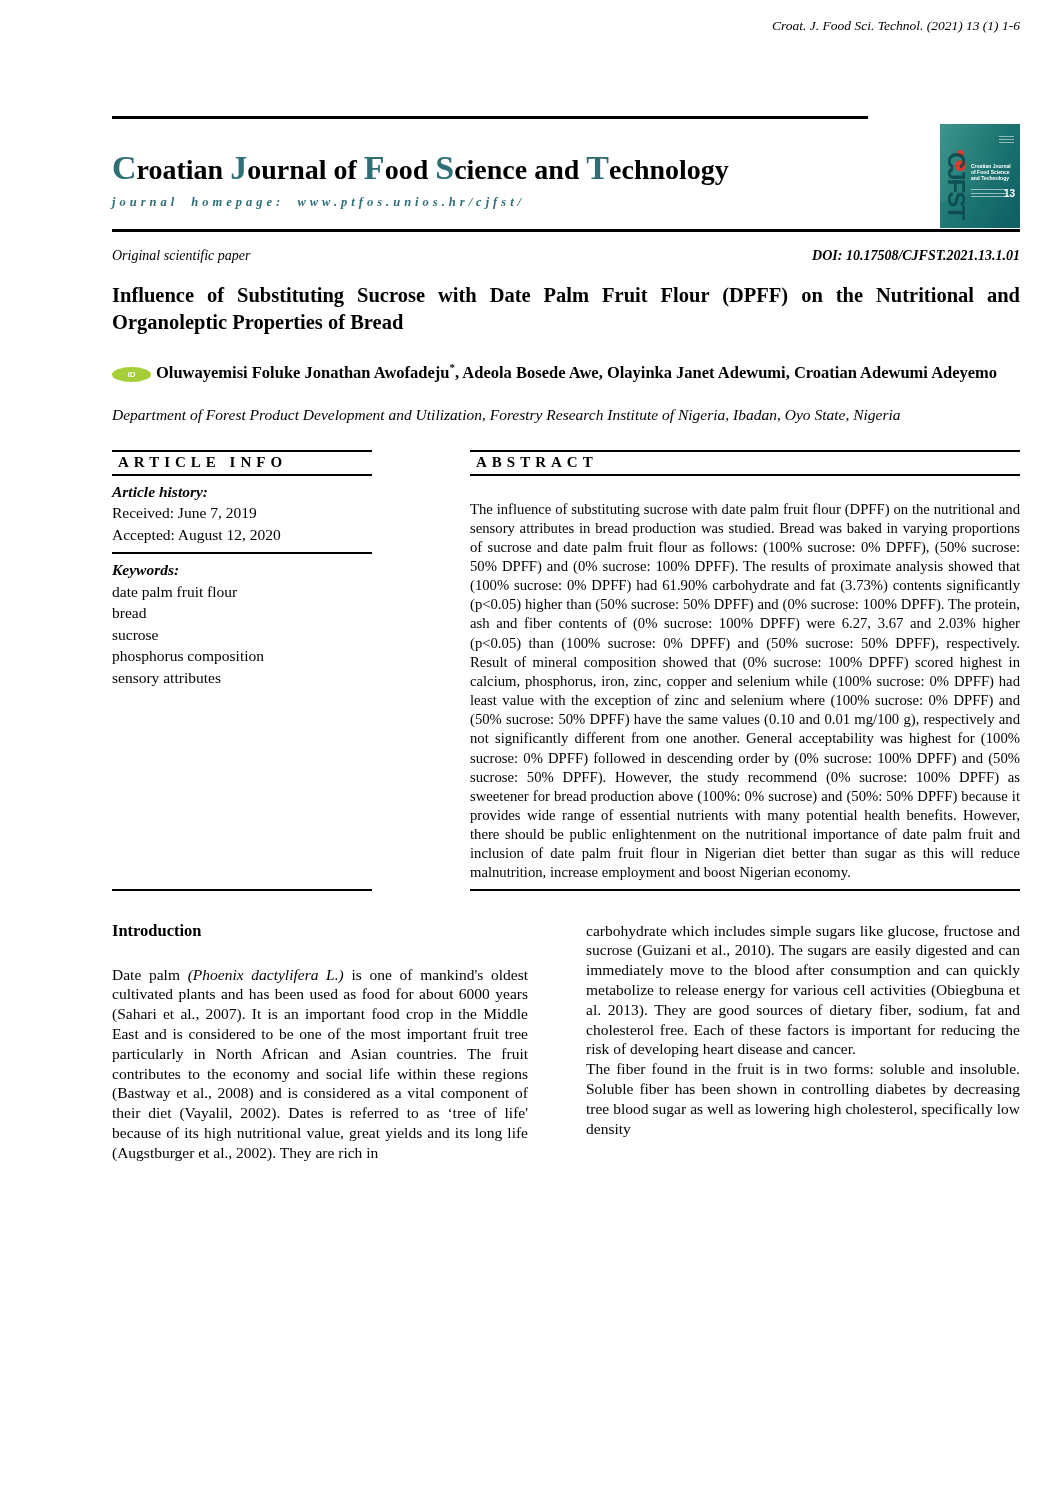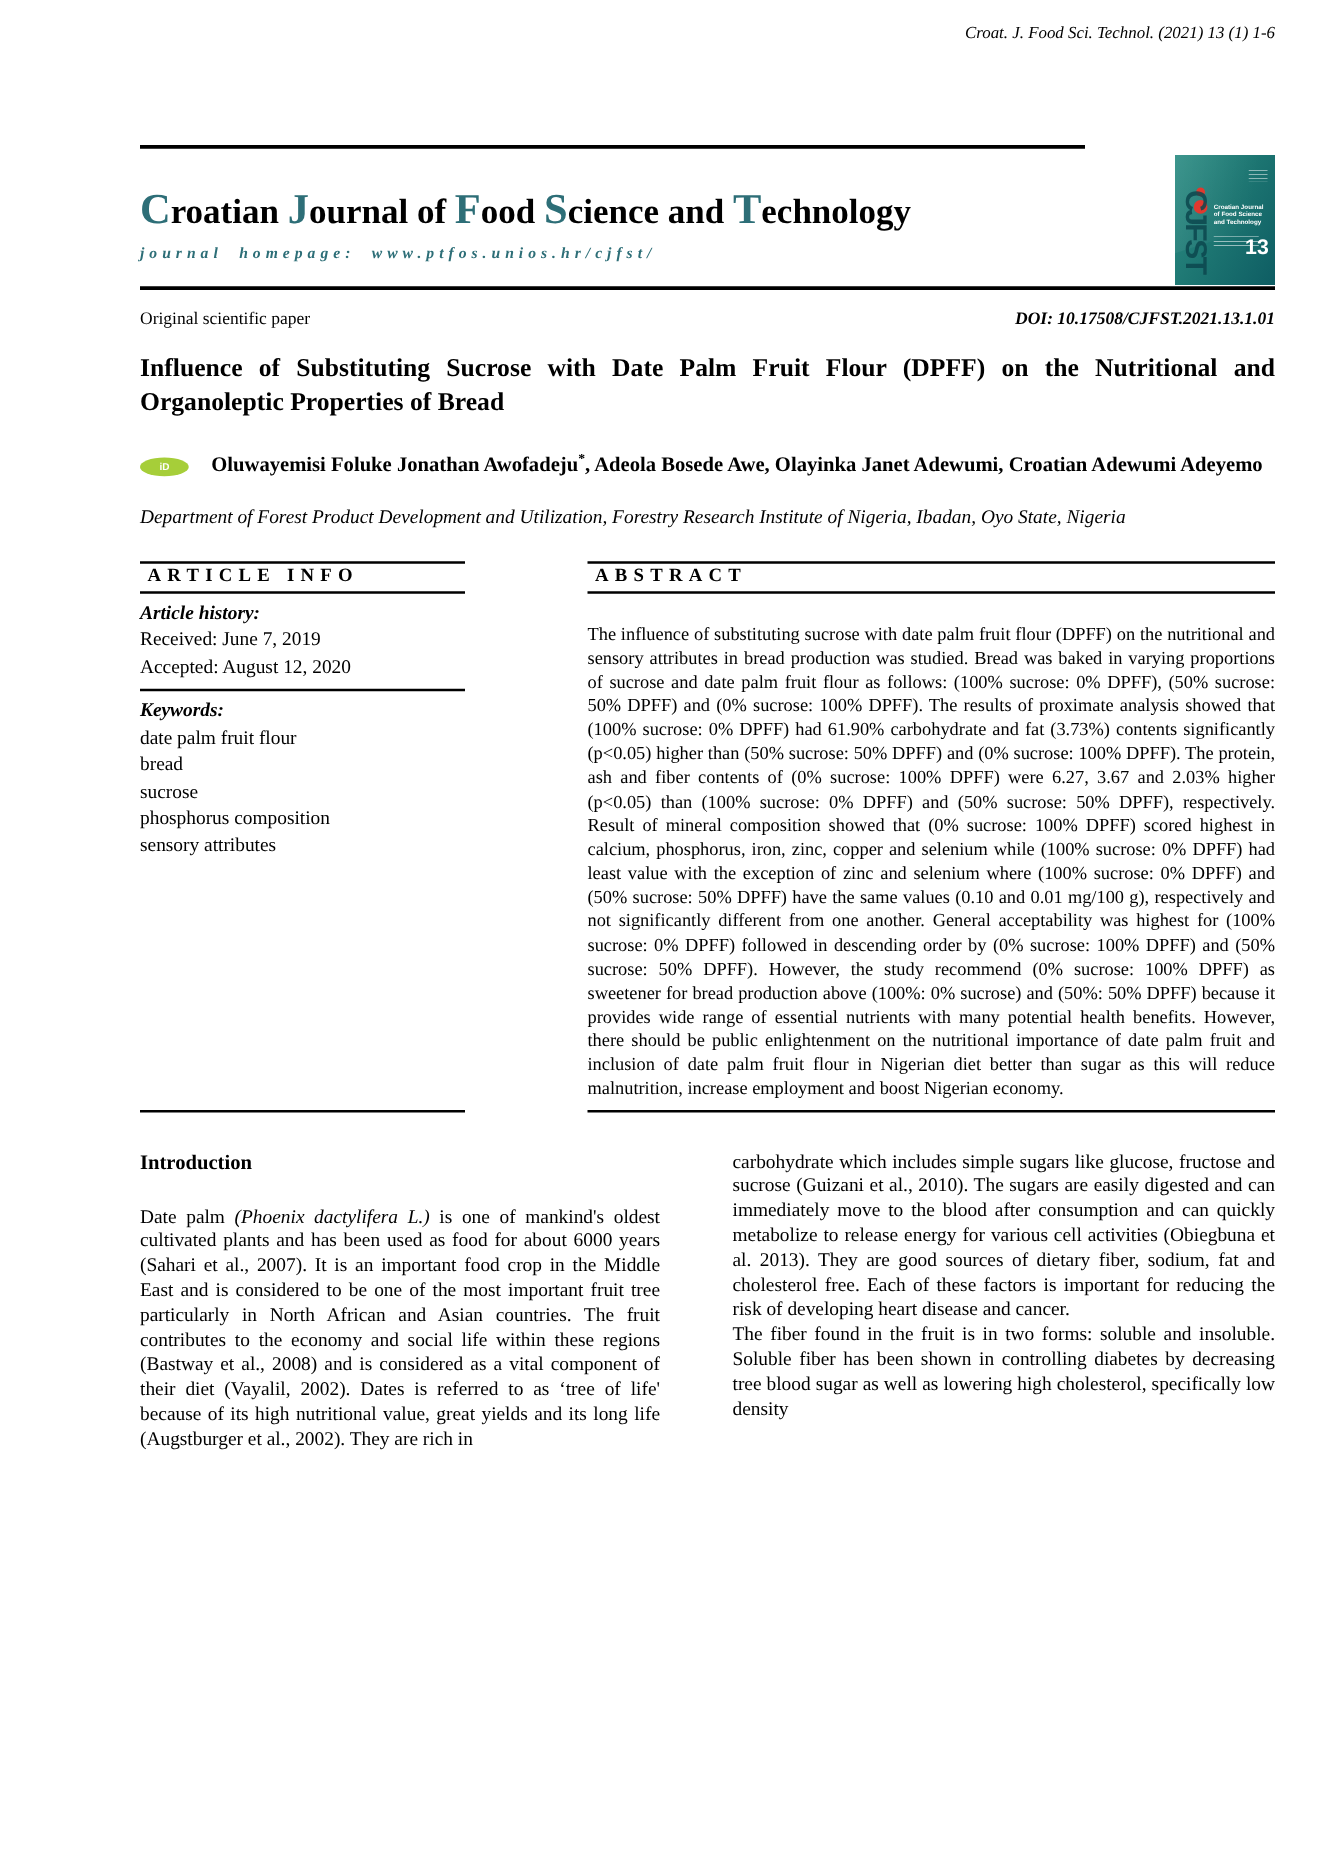--- a/index.html
+++ b/index.html
@@ -46,7 +46,7 @@
   .logo-toplines { position:absolute; right:6px; top:12px; width:15px; height:9px;
                    background:repeating-linear-gradient(to bottom, rgba(255,255,255,0.5) 0 1px, transparent 1px 3px); }
   .logo-issue { position:absolute; right:5px; top:64px; color:#fff; font-weight:bold;
-                font-size:17px; font-family:"Liberation Sans", sans-serif;margin-left:20px; }
+                font-size:10px; font-family:"Liberation Sans", sans-serif;margin-left:20px; }
 
   
   .meta-row { margin-top:16px; display:flex; justify-content:space-between; font-size:14px; }

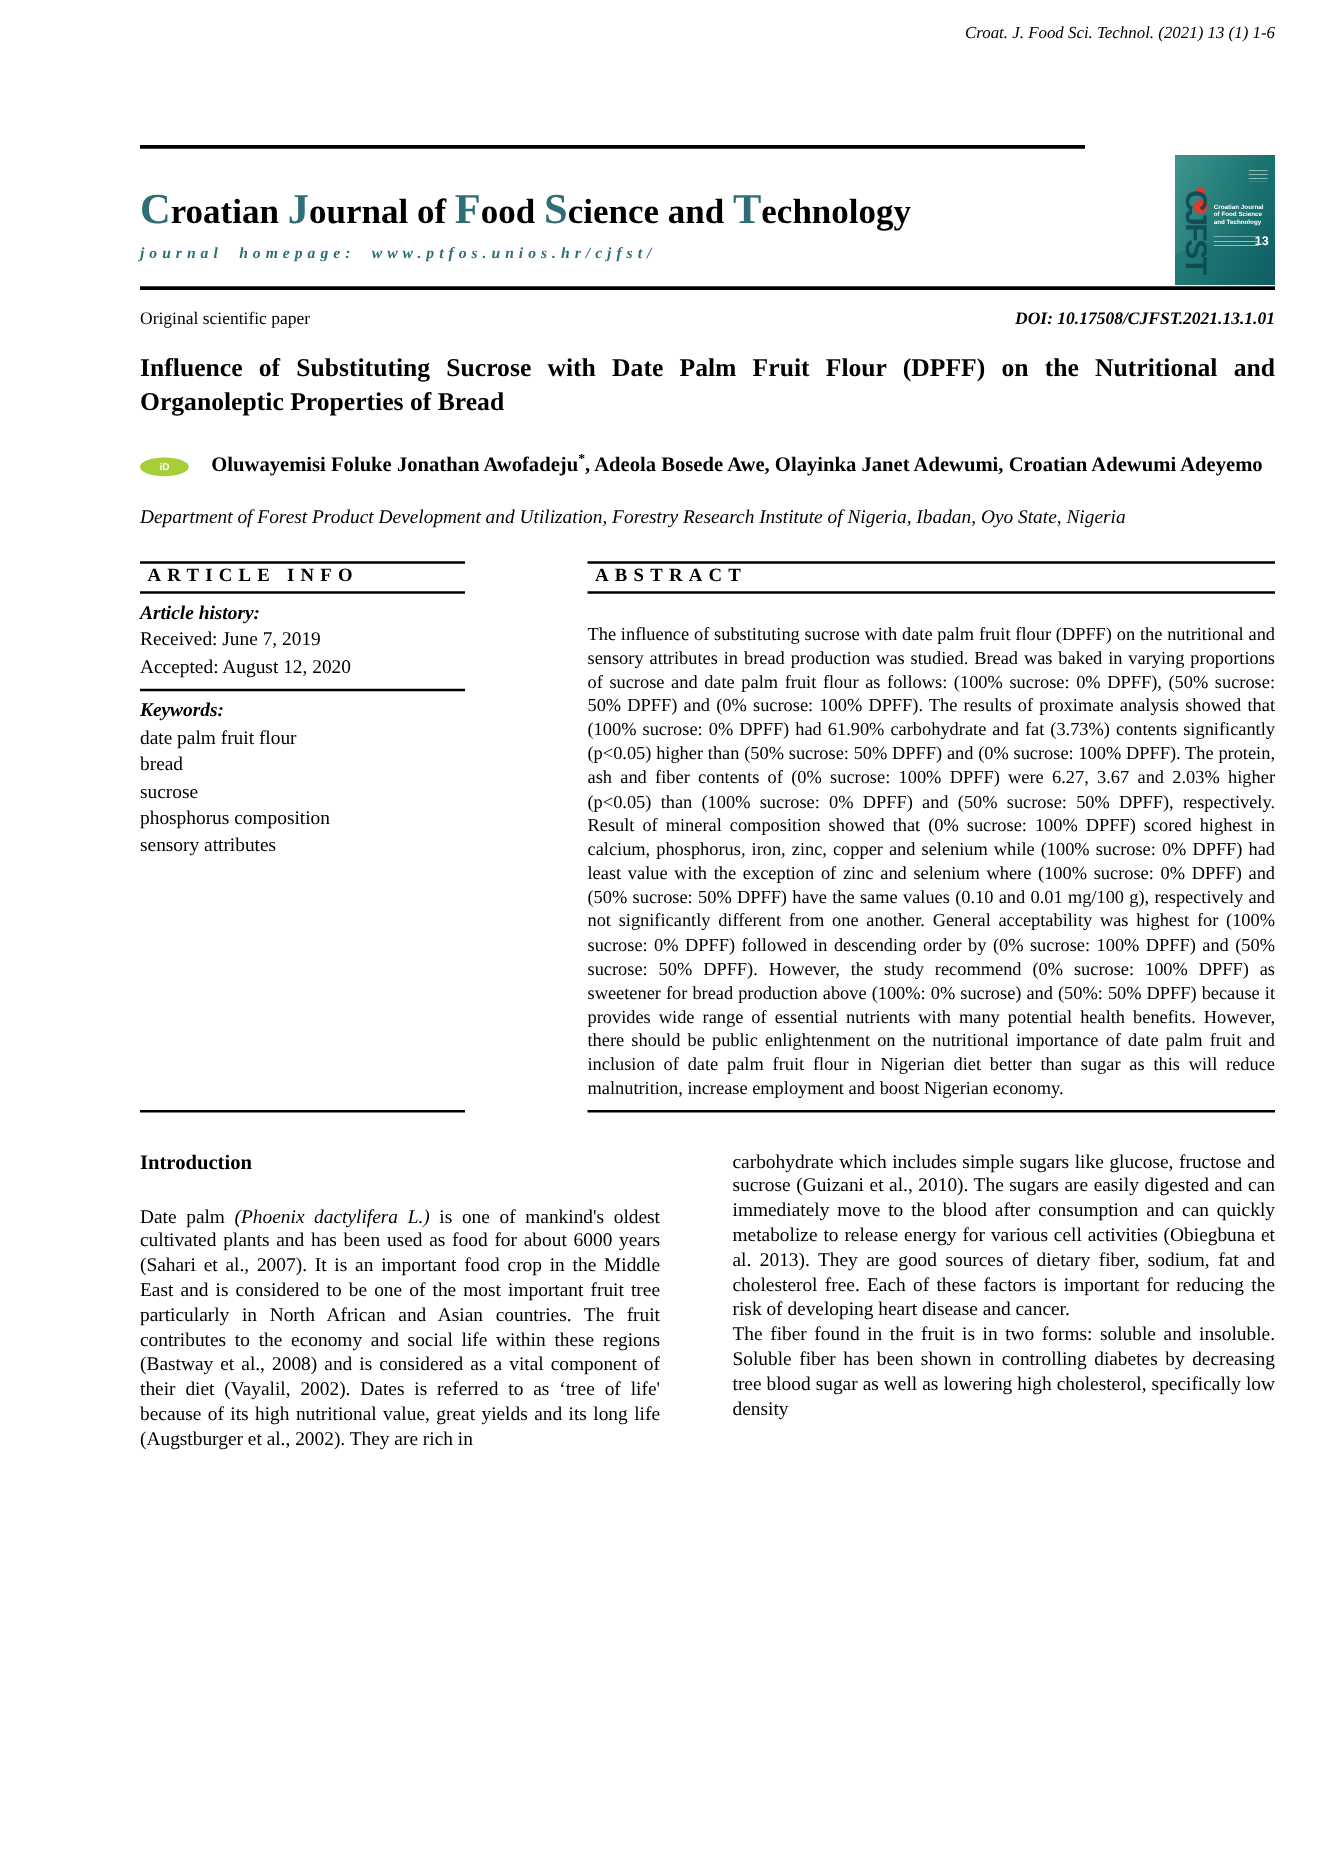--- a/index.html
+++ b/index.html
@@ -50,7 +50,7 @@
 
   
   .meta-row { margin-top:16px; display:flex; justify-content:space-between; font-size:14px; }
-  .article-type { }
+  .article-type { font-style:italic; }
   .doi { font-style:italic; font-weight:bold;text-align:center; }
 
   

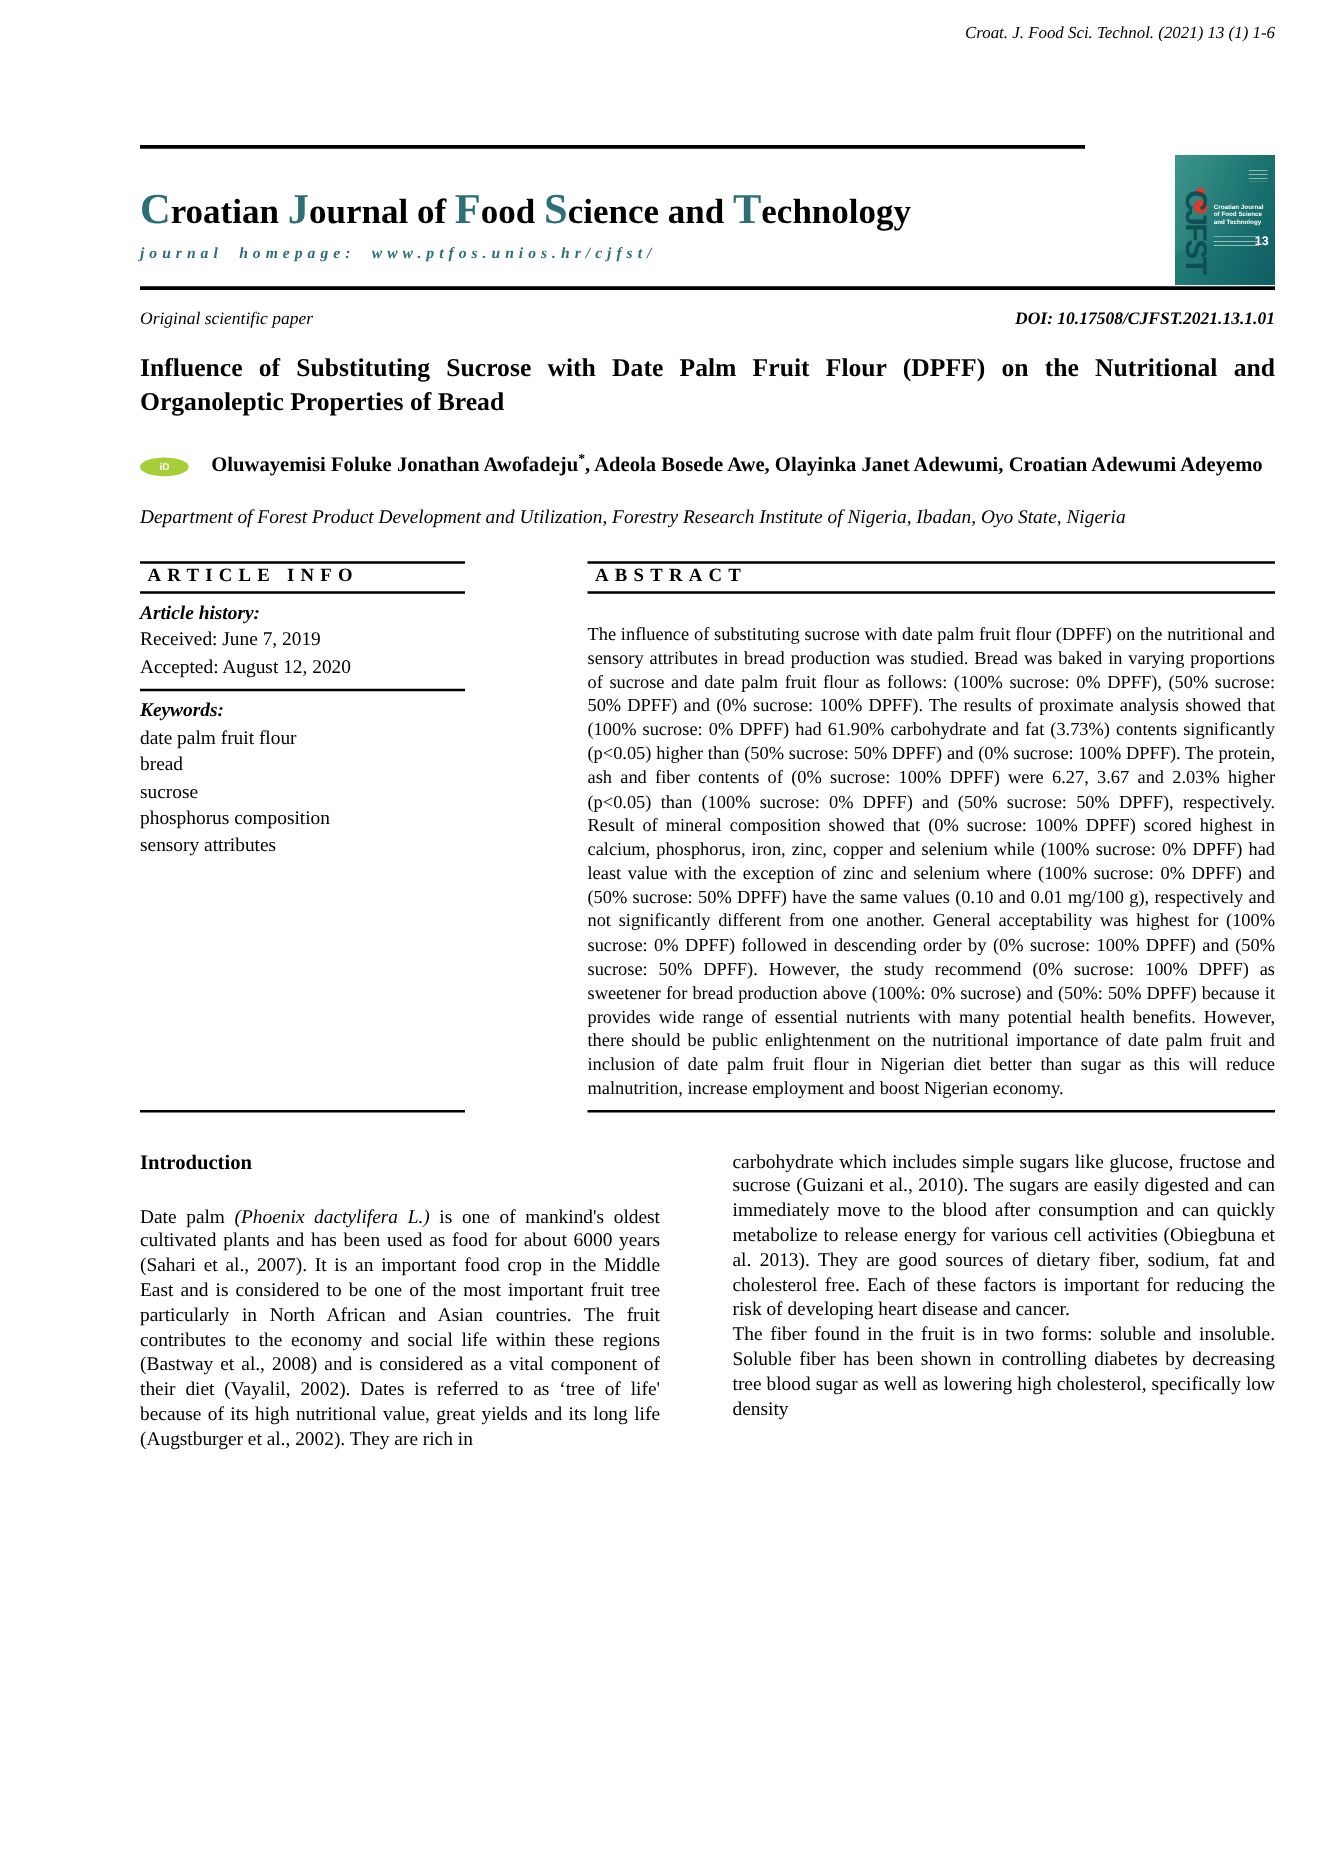--- a/index.html
+++ b/index.html
@@ -58,7 +58,7 @@
   .authors { margin-top:20px; font-size:16.5px; line-height:22px; font-weight:bold; text-align:justify; }
   .orcid { display:inline-block; width:39px; height:15px; border-radius:50%; background:#a6ce39;
            color:#fff; font-family:"Liberation Sans", sans-serif; font-size:8px; font-weight:bold;
-           text-align:center; line-height:15px; vertical-align:1px; margin-right:18px; }
+           text-align:center; line-height:15px; vertical-align:1px; margin-right:5px; }
   .authors sup { font-size:11px; }
   .affiliation { margin-top:22px; font-style:italic; font-size:15.5px; }
 

